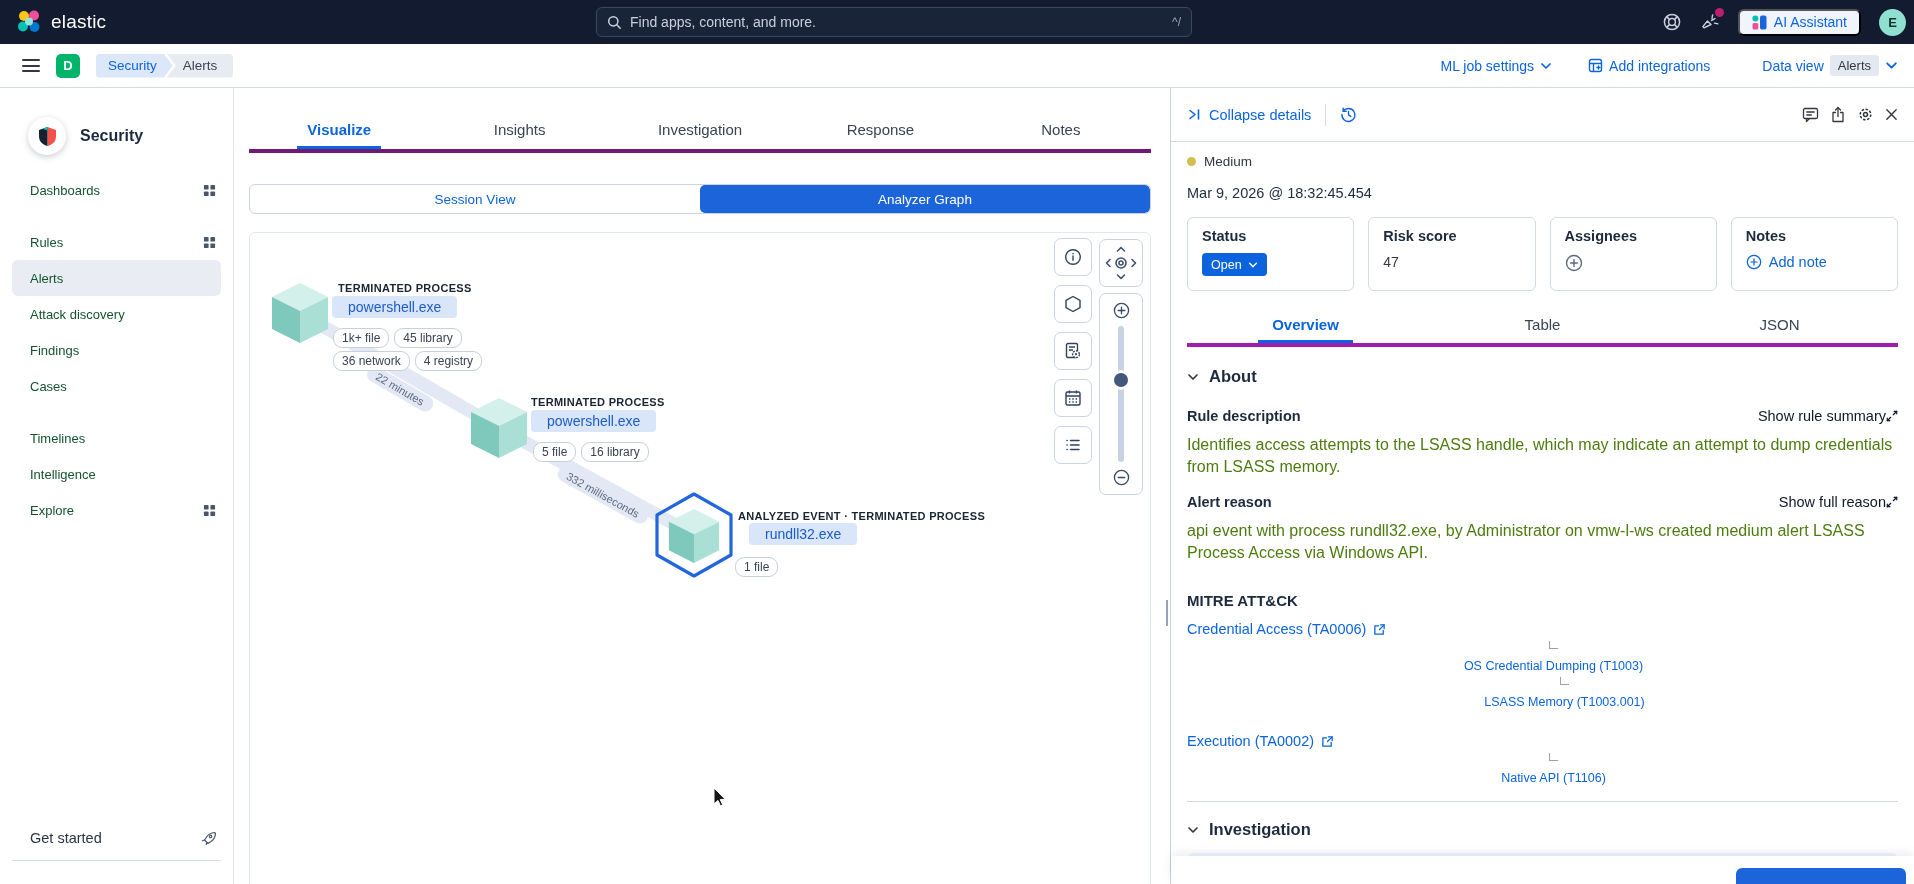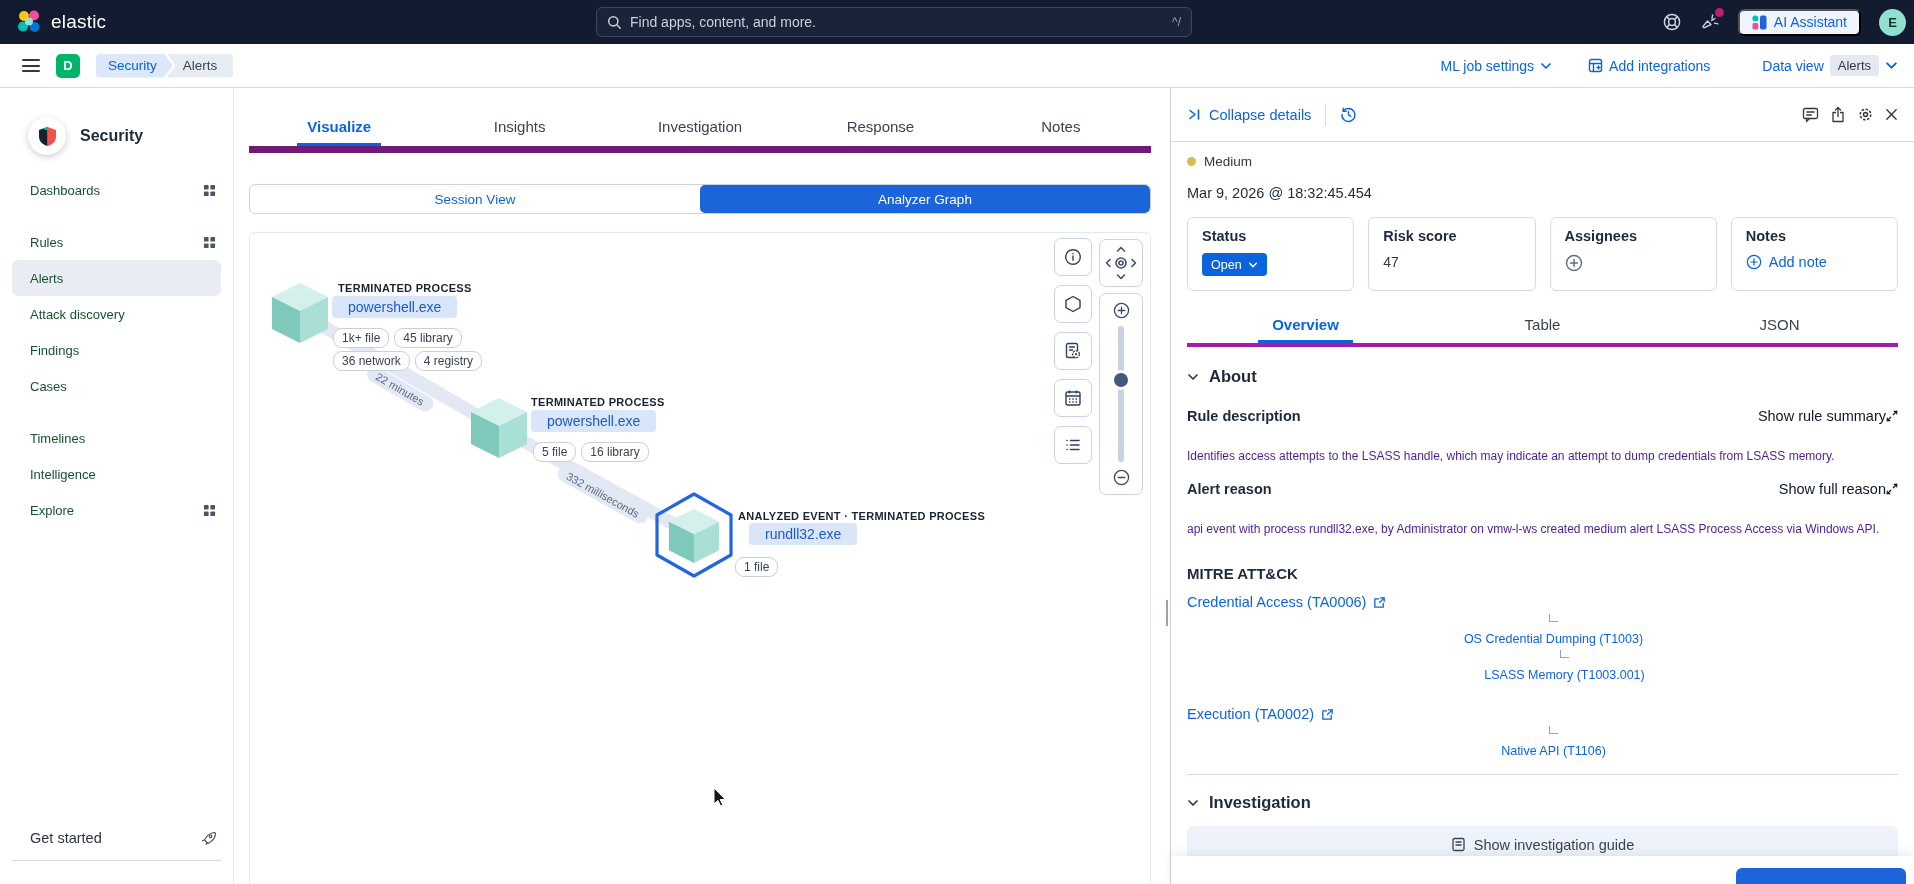--- a/index.html
+++ b/index.html
@@ -62,7 +62,7 @@
 
   
   .content { position:absolute; left:234px; top:88px; width:936px; height:796px; }
-  .tabs { position:absolute; left:15px; top:24px; width:902px; height:41px; display:flex; border-bottom:7px solid #701a75; }
+  .tabs { position:absolute; left:15px; top:24px; width:902px; height:41px; display:flex; border-bottom:4px solid #701a75; }
   .tab { flex:1; display:flex; justify-content:center; align-items:flex-end; font-size:15px; font-weight:500; color:#3A4354; }
   .tab .t { padding:8px 10px 11px; }
   .tab.active { color:#0B64DD; font-weight:600; }

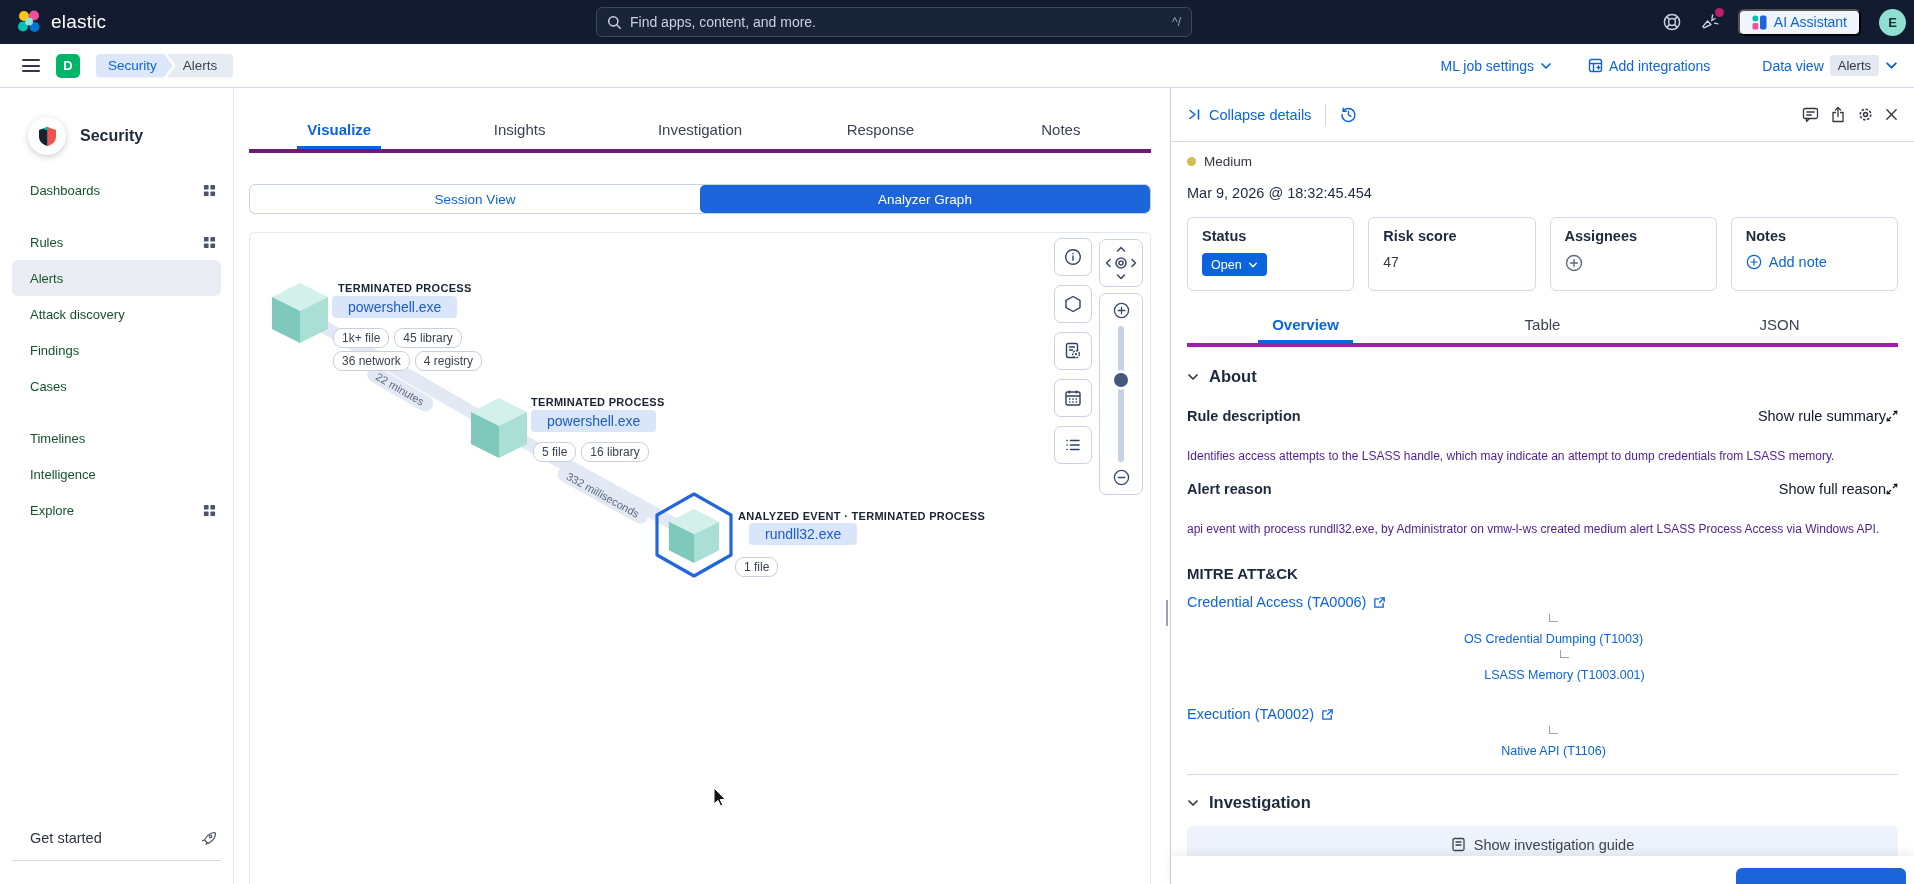--- a/index.html
+++ b/index.html
@@ -125,7 +125,7 @@
   .row-split { margin-top:22px; display:flex; align-items:center; }
   .lbl { font-size:14.5px; font-weight:700; color:#1D2A3E; }
   .link-r { margin-left:auto; display:flex; align-items:center; color:#0f172a; font-size:14.5px; }
-  .para { margin-top:24px; font-size:12px; line-height:1.38; color:#4c1d95; max-width:706px; }
+  .para { margin-top:10px; font-size:16px; line-height:1.38; color:#4d7c0f; max-width:706px; }
   .mitre-h { margin-top:28px; font-size:15px; font-weight:700; color:#1D2A3E; }
   .mitre-l0 { margin-top:12px; display:flex; align-items:center; gap:7px; color:#0B64DD; font-size:14.5px; font-weight:500; }
   .mitre-sub { margin-top:7px; display:flex; align-items:center; gap:7px; color:#0B64DD; font-size:12.5px; font-weight:500;flex-direction:column; }

